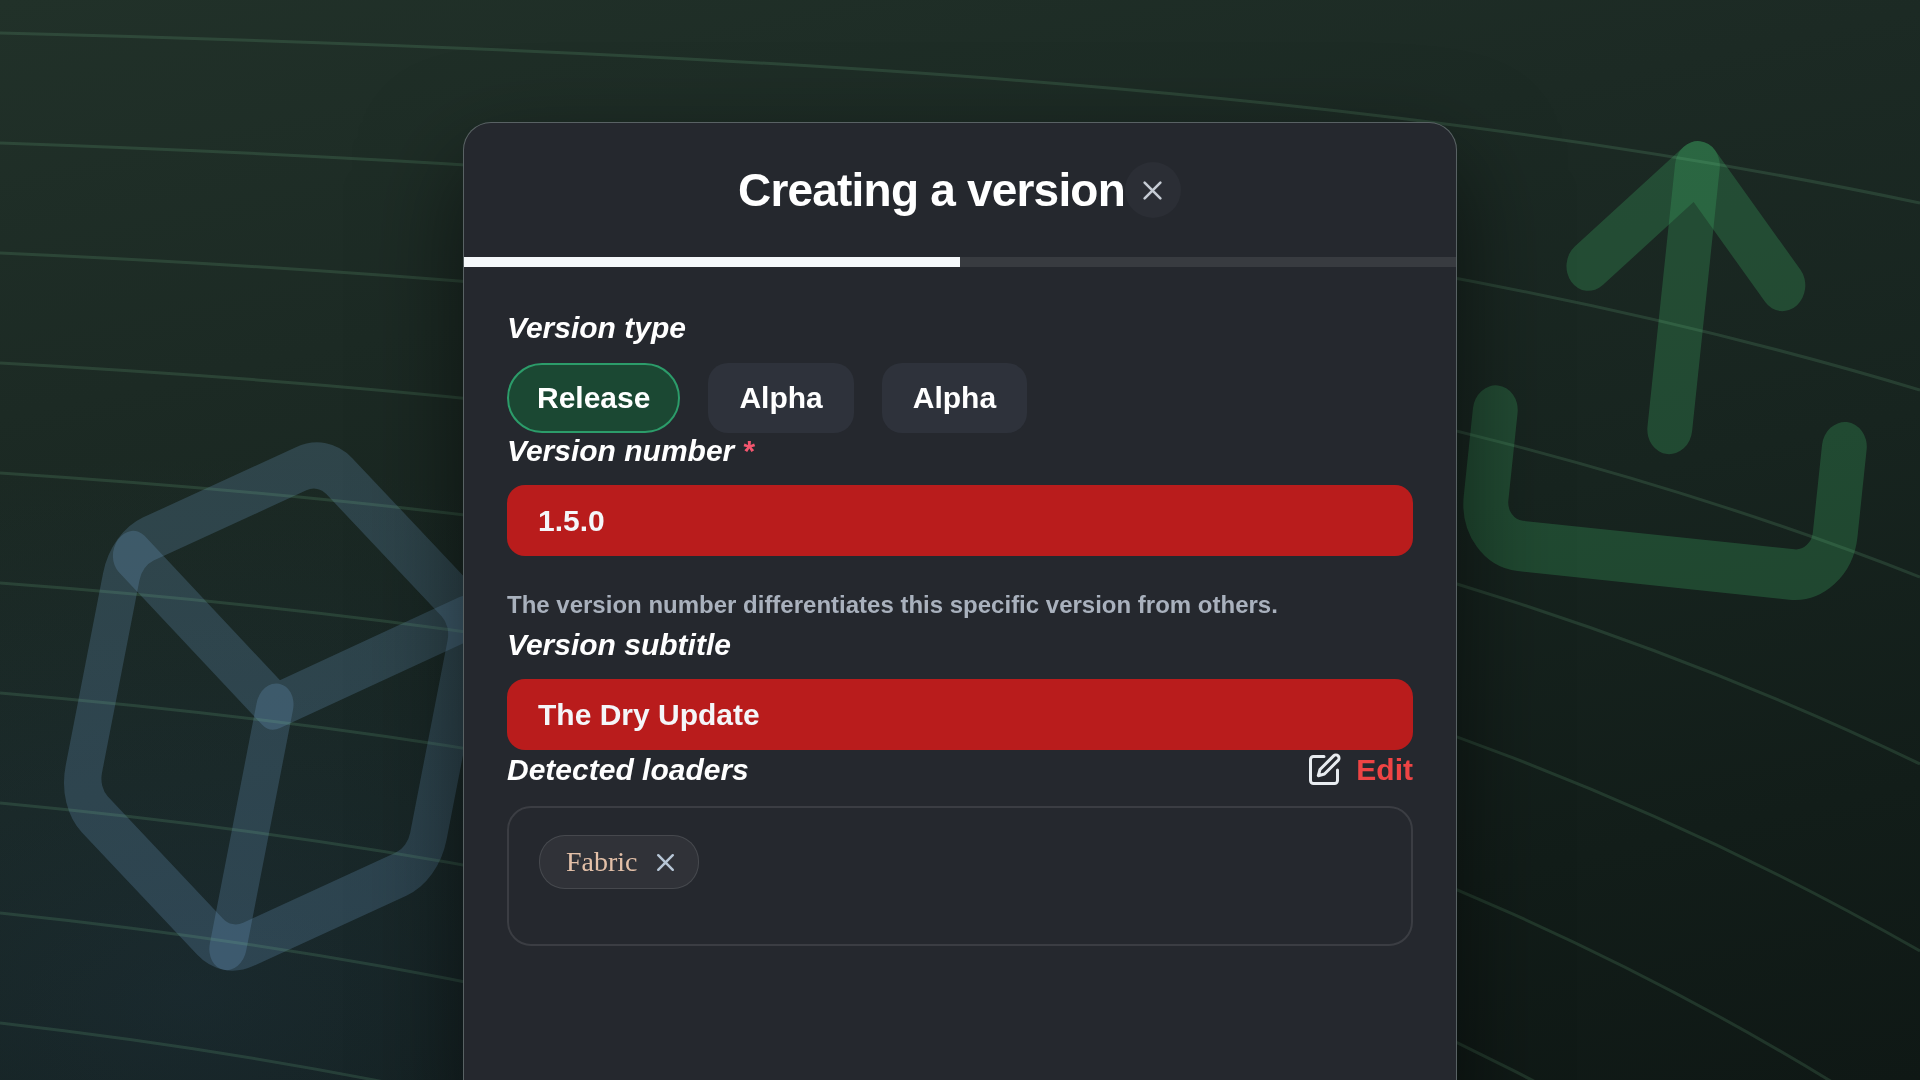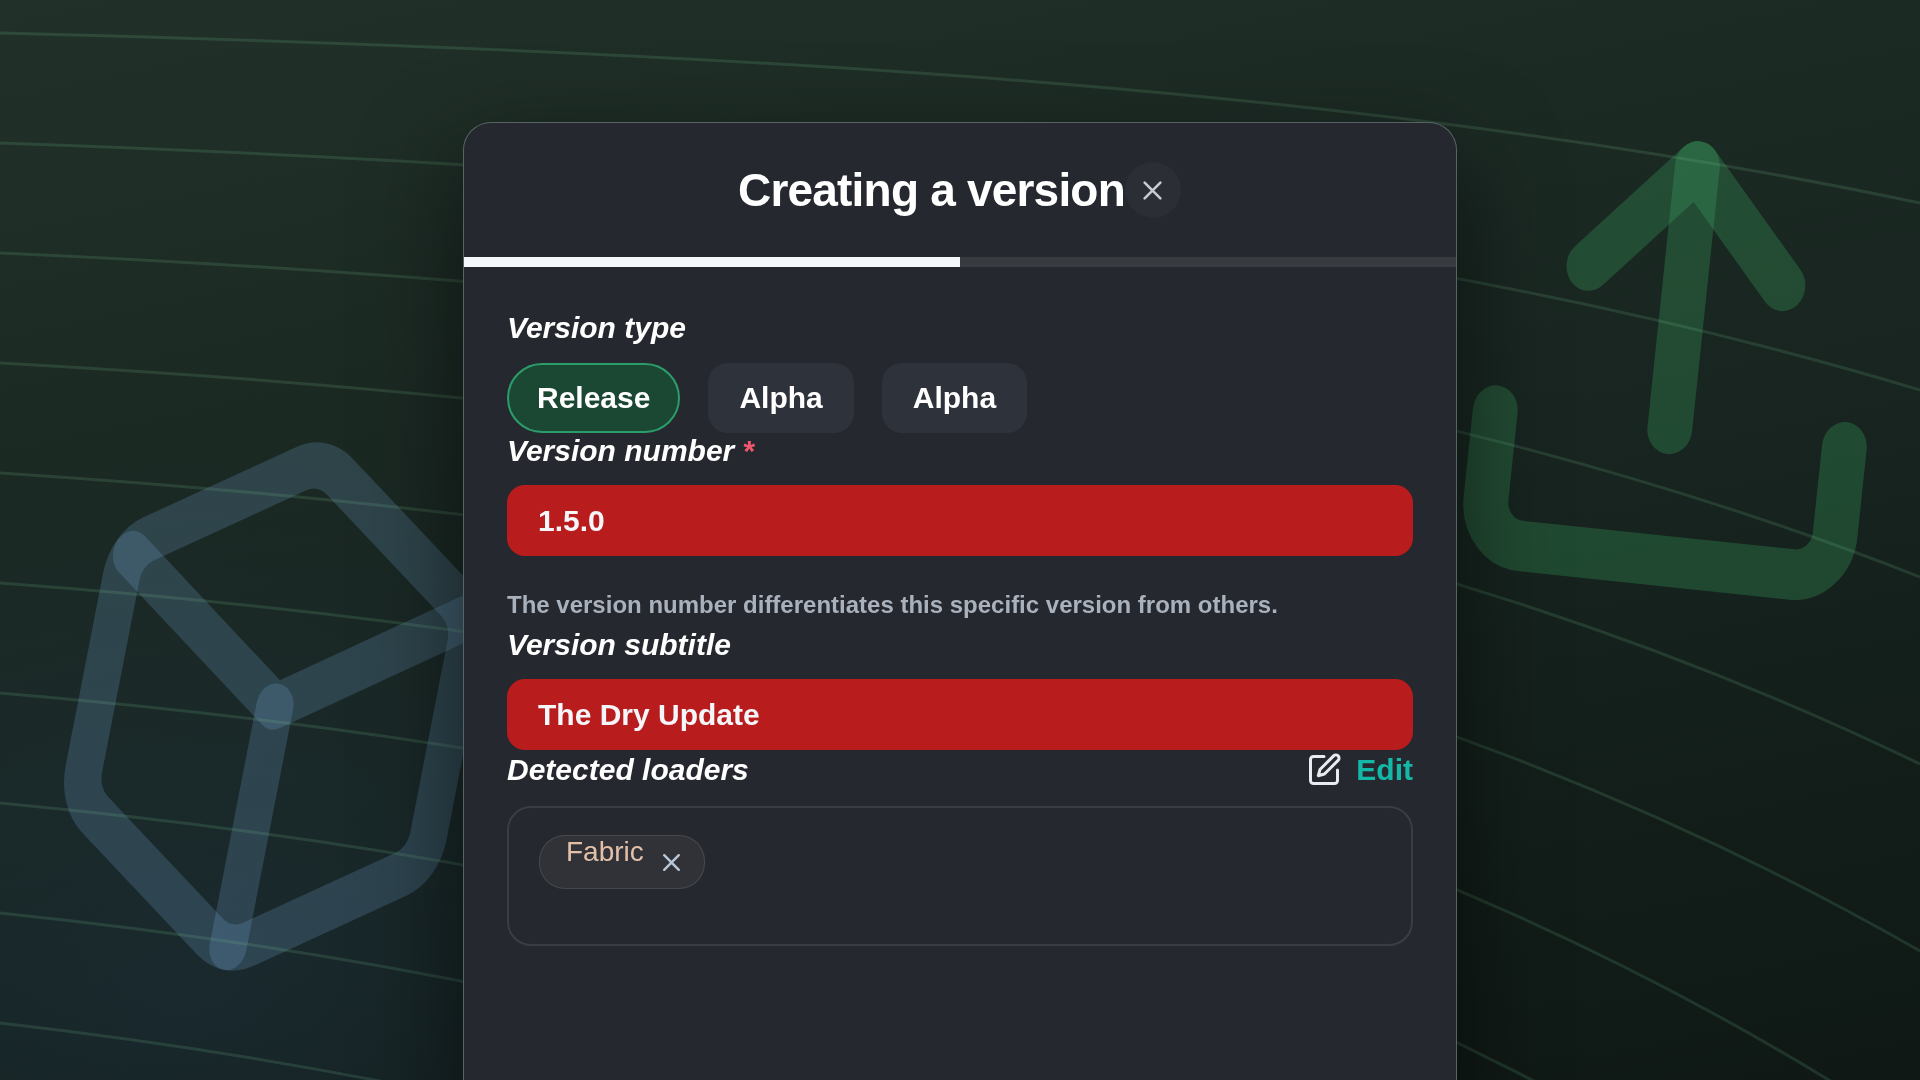--- a/index.html
+++ b/index.html
@@ -40,7 +40,7 @@
   .help-text{font-size:24px;font-weight:700;color:#a9b1bd;line-height:45px;}
   .loaders-row{display:flex;align-items:center;justify-content:space-between;height:40px;}
   .edit-btn{display:flex;align-items:center;gap:14px;background:transparent;border:none;cursor:pointer;
-    color:#14b8a6;font-family:inherit;font-size:30px;font-weight:700;padding:0;}
+    color:#ef4444;font-family:inherit;font-size:30px;font-weight:700;padding:0;}
   .loaders-box{height:140px;border:2px solid rgba(255,255,255,0.10);border-radius:24px;
     box-sizing:border-box;padding:27px 30px;}
   .chip{display:inline-flex;gap:15px;height:52px;padding:0 20px 0 26px;

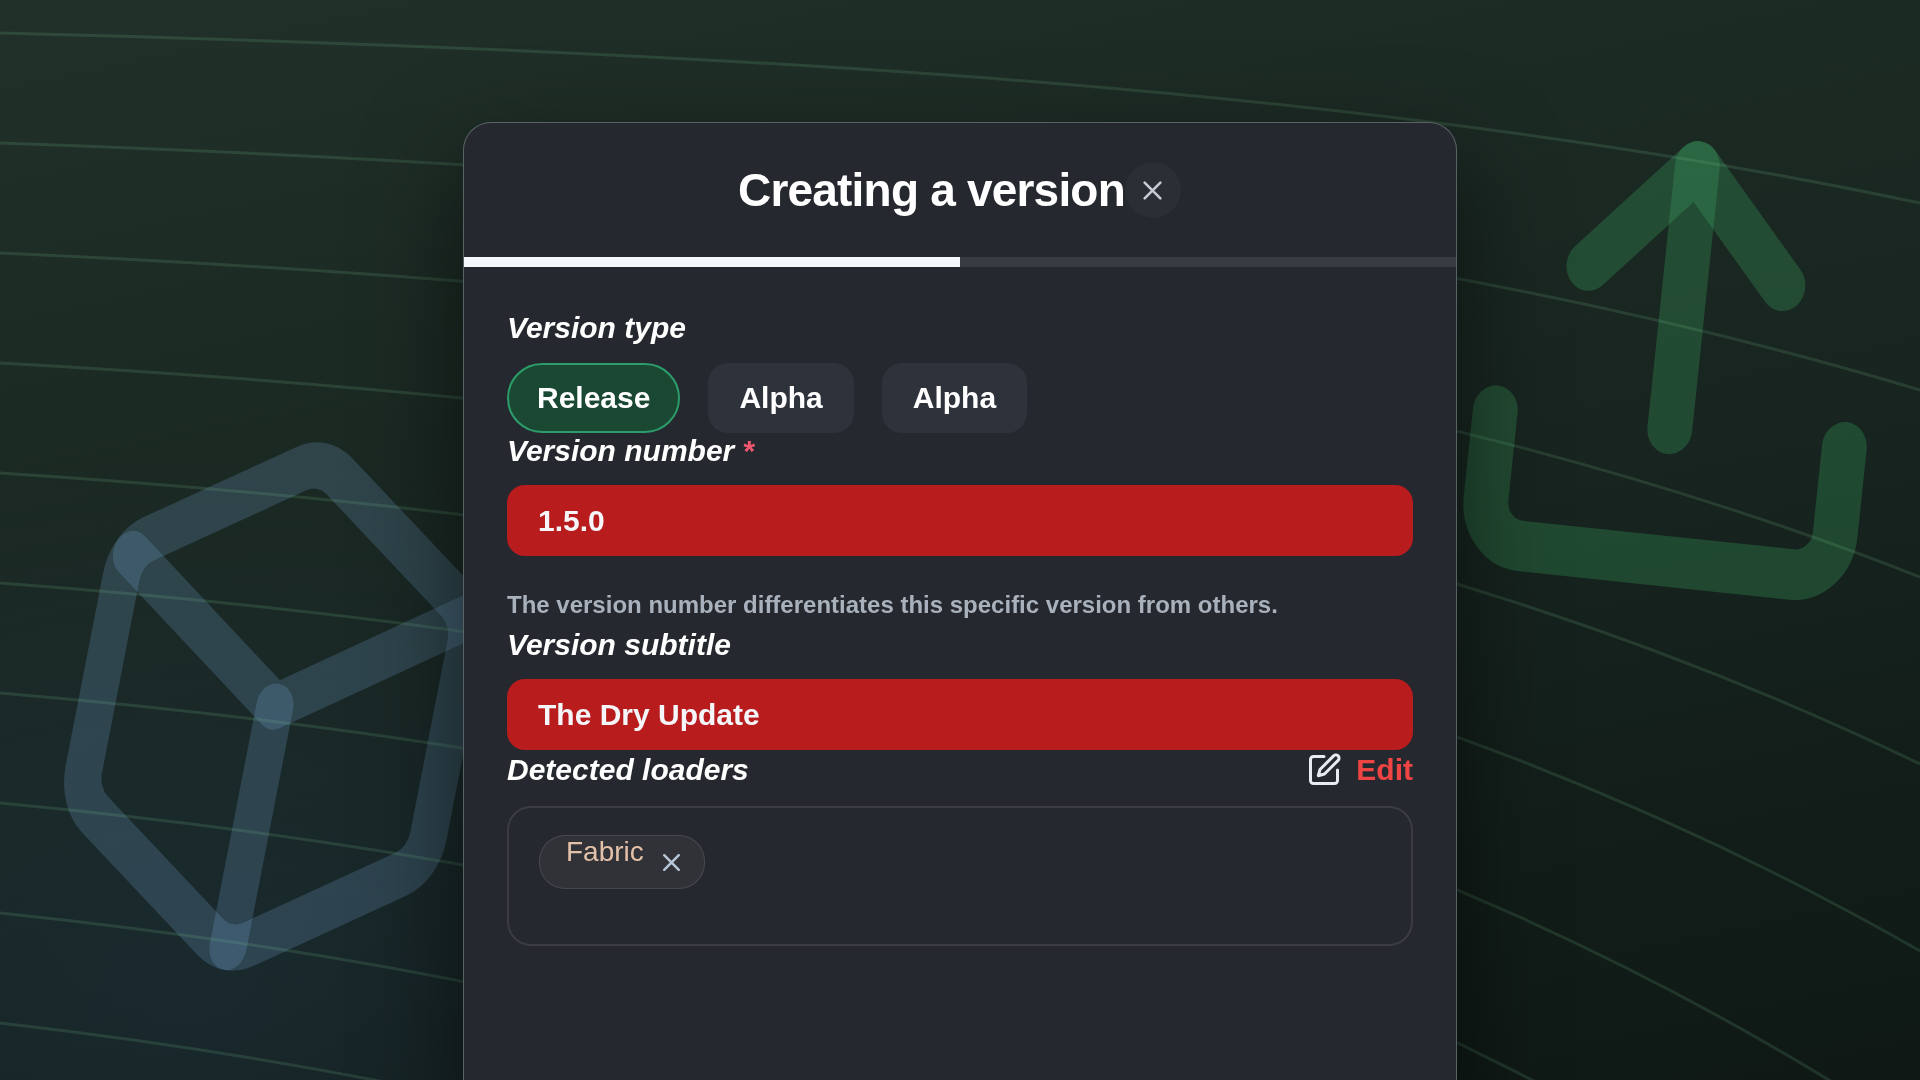--- a/index.html
+++ b/index.html
@@ -43,8 +43,8 @@
     color:#ef4444;font-family:inherit;font-size:30px;font-weight:700;padding:0;}
   .loaders-box{height:140px;border:2px solid rgba(255,255,255,0.10);border-radius:24px;
     box-sizing:border-box;padding:27px 30px;}
-  .chip{display:inline-flex;gap:15px;height:52px;padding:0 20px 0 26px;
-    border-radius:26px;background:rgba(255,255,255,0.05);border:1.5px solid rgba(255,255,255,0.11);}
+  .chip{display:inline-flex;align-items:center;gap:15px;height:52px;padding:0 20px 0 26px;
+    border-radius:26px;background:rgba(255,255,255,0.05);border:1.5px solid rgba(255,255,255,0.11);font-family:Liberation Serif, serif;}
   .chip-label{font-size:28px;font-weight:500;color:#e3c0a8;}
   .chip-x{background:transparent;border:none;padding:0;cursor:pointer;display:flex;align-items:center;}
 </style>

